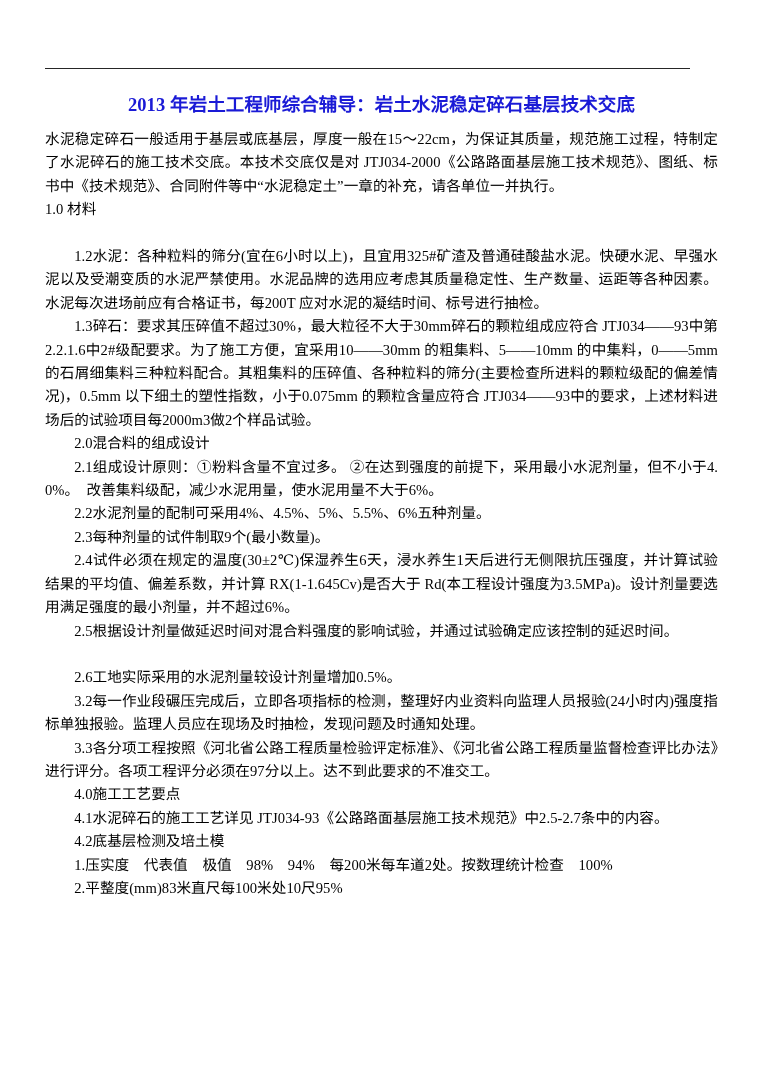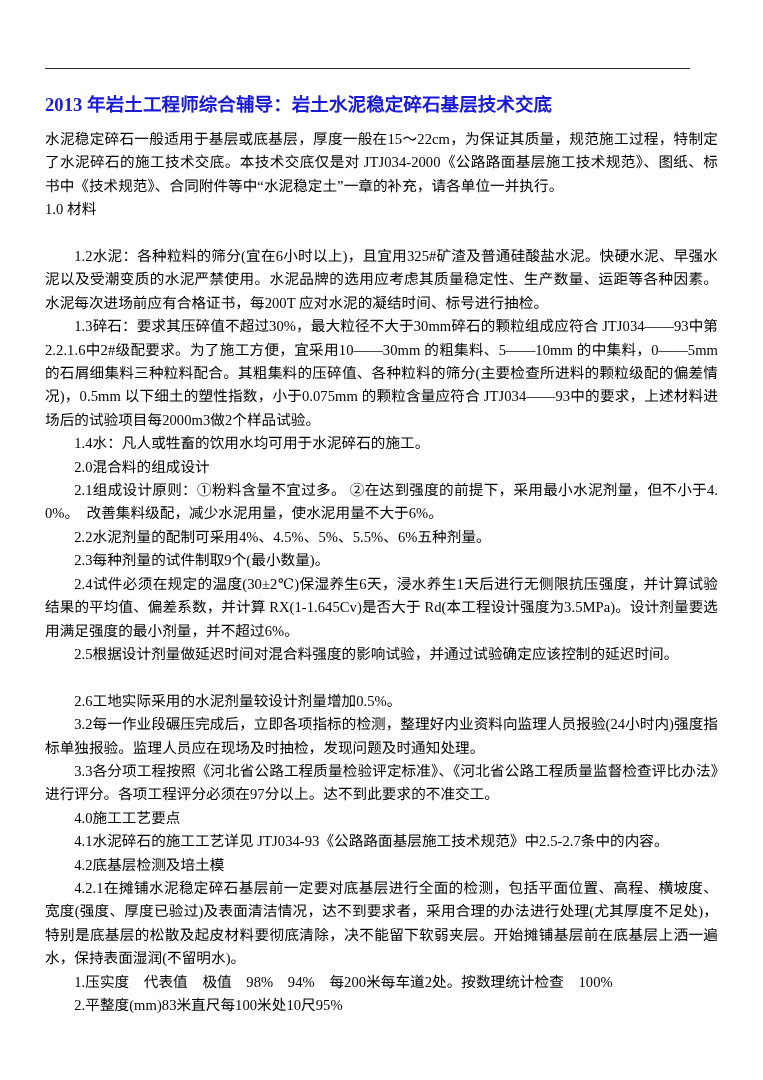--- a/index.html
+++ b/index.html
@@ -39,7 +39,7 @@
   }
   .doc-title {
     display: block;
-    text-align: left;
+    text-align: center;
     color: #1a1ad6;
     font-weight: bold;
     font-size: 18.5px;

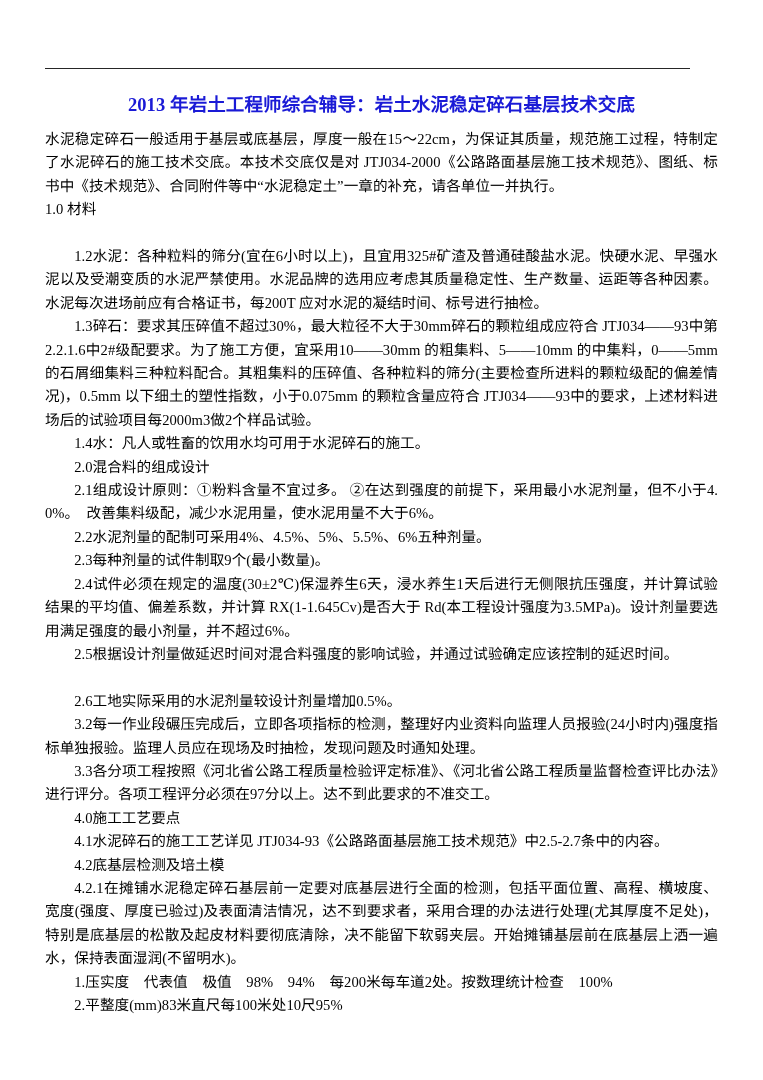--- a/index.html
+++ b/index.html
@@ -85,7 +85,6 @@
     <p class="para blank"></p>
     <p class="para indent">1.2水泥：各种粒料的筛分(宜在6小时以上)，且宜用325#矿渣及普通硅酸盐水泥。快硬水泥、早强水泥以及受潮变质的水泥严禁使用。水泥品牌的选用应考虑其质量稳定性、生产数量、运距等各种因素。水泥每次进场前应有合格证书，每200T 应对水泥的凝结时间、标号进行抽检。</p>
     <p class="para indent">1.3碎石：要求其压碎值不超过30%，最大粒径不大于30mm碎石的颗粒组成应符合 JTJ034——93中第2.2.1.6中2#级配要求。为了施工方便，宜采用10——30mm 的粗集料、5——10mm 的中集料，0——5mm 的石屑细集料三种粒料配合。其粗集料的压碎值、各种粒料的筛分(主要检查所进料的颗粒级配的偏差情况)，0.5mm 以下细土的塑性指数，小于0.075mm 的颗粒含量应符合 JTJ034——93中的要求，上述材料进场后的试验项目每2000m3做2个样品试验。</p>
-    <p class="para indent">1.4水：凡人或牲畜的饮用水均可用于水泥碎石的施工。</p>
     <p class="para indent">2.0混合料的组成设计</p>
     <p class="para indent">2.1组成设计原则：①粉料含量不宜过多。 ②在达到强度的前提下，采用最小水泥剂量，但不小于4.0%。　改善集料级配，减少水泥用量，使水泥用量不大于6%。</p>
     <p class="para indent">2.2水泥剂量的配制可采用4%、4.5%、5%、5.5%、6%五种剂量。</p>

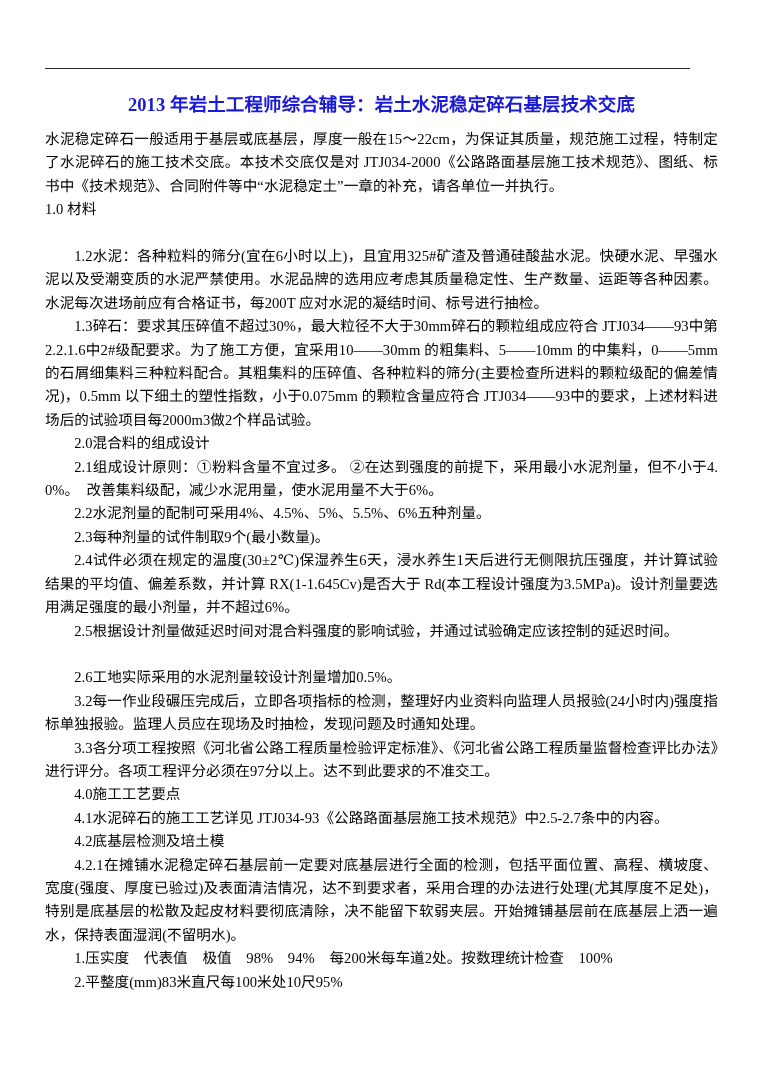--- a/index.html
+++ b/index.html
@@ -98,7 +98,6 @@
     <p class="para indent">4.0施工工艺要点</p>
     <p class="para indent">4.1水泥碎石的施工工艺详见 JTJ034-93《公路路面基层施工技术规范》中2.5-2.7条中的内容。</p>
     <p class="para indent">4.2底基层检测及培土模</p>
-    <p class="para indent">4.2.1在摊铺水泥稳定碎石基层前一定要对底基层进行全面的检测，包括平面位置、高程、横坡度、宽度(强度、厚度已验过)及表面清洁情况，达不到要求者，采用合理的办法进行处理(尤其厚度不足处)，特别是底基层的松散及起皮材料要彻底清除，决不能留下软弱夹层。开始摊铺基层前在底基层上洒一遍水，保持表面湿润(不留明水)。</p>
     <p class="para indent">1.压实度　代表值　极值　98%　94%　每200米每车道2处。按数理统计检查　100%</p>
     <p class="para indent">2.平整度(mm)83米直尺每100米处10尺95%</p>
 

